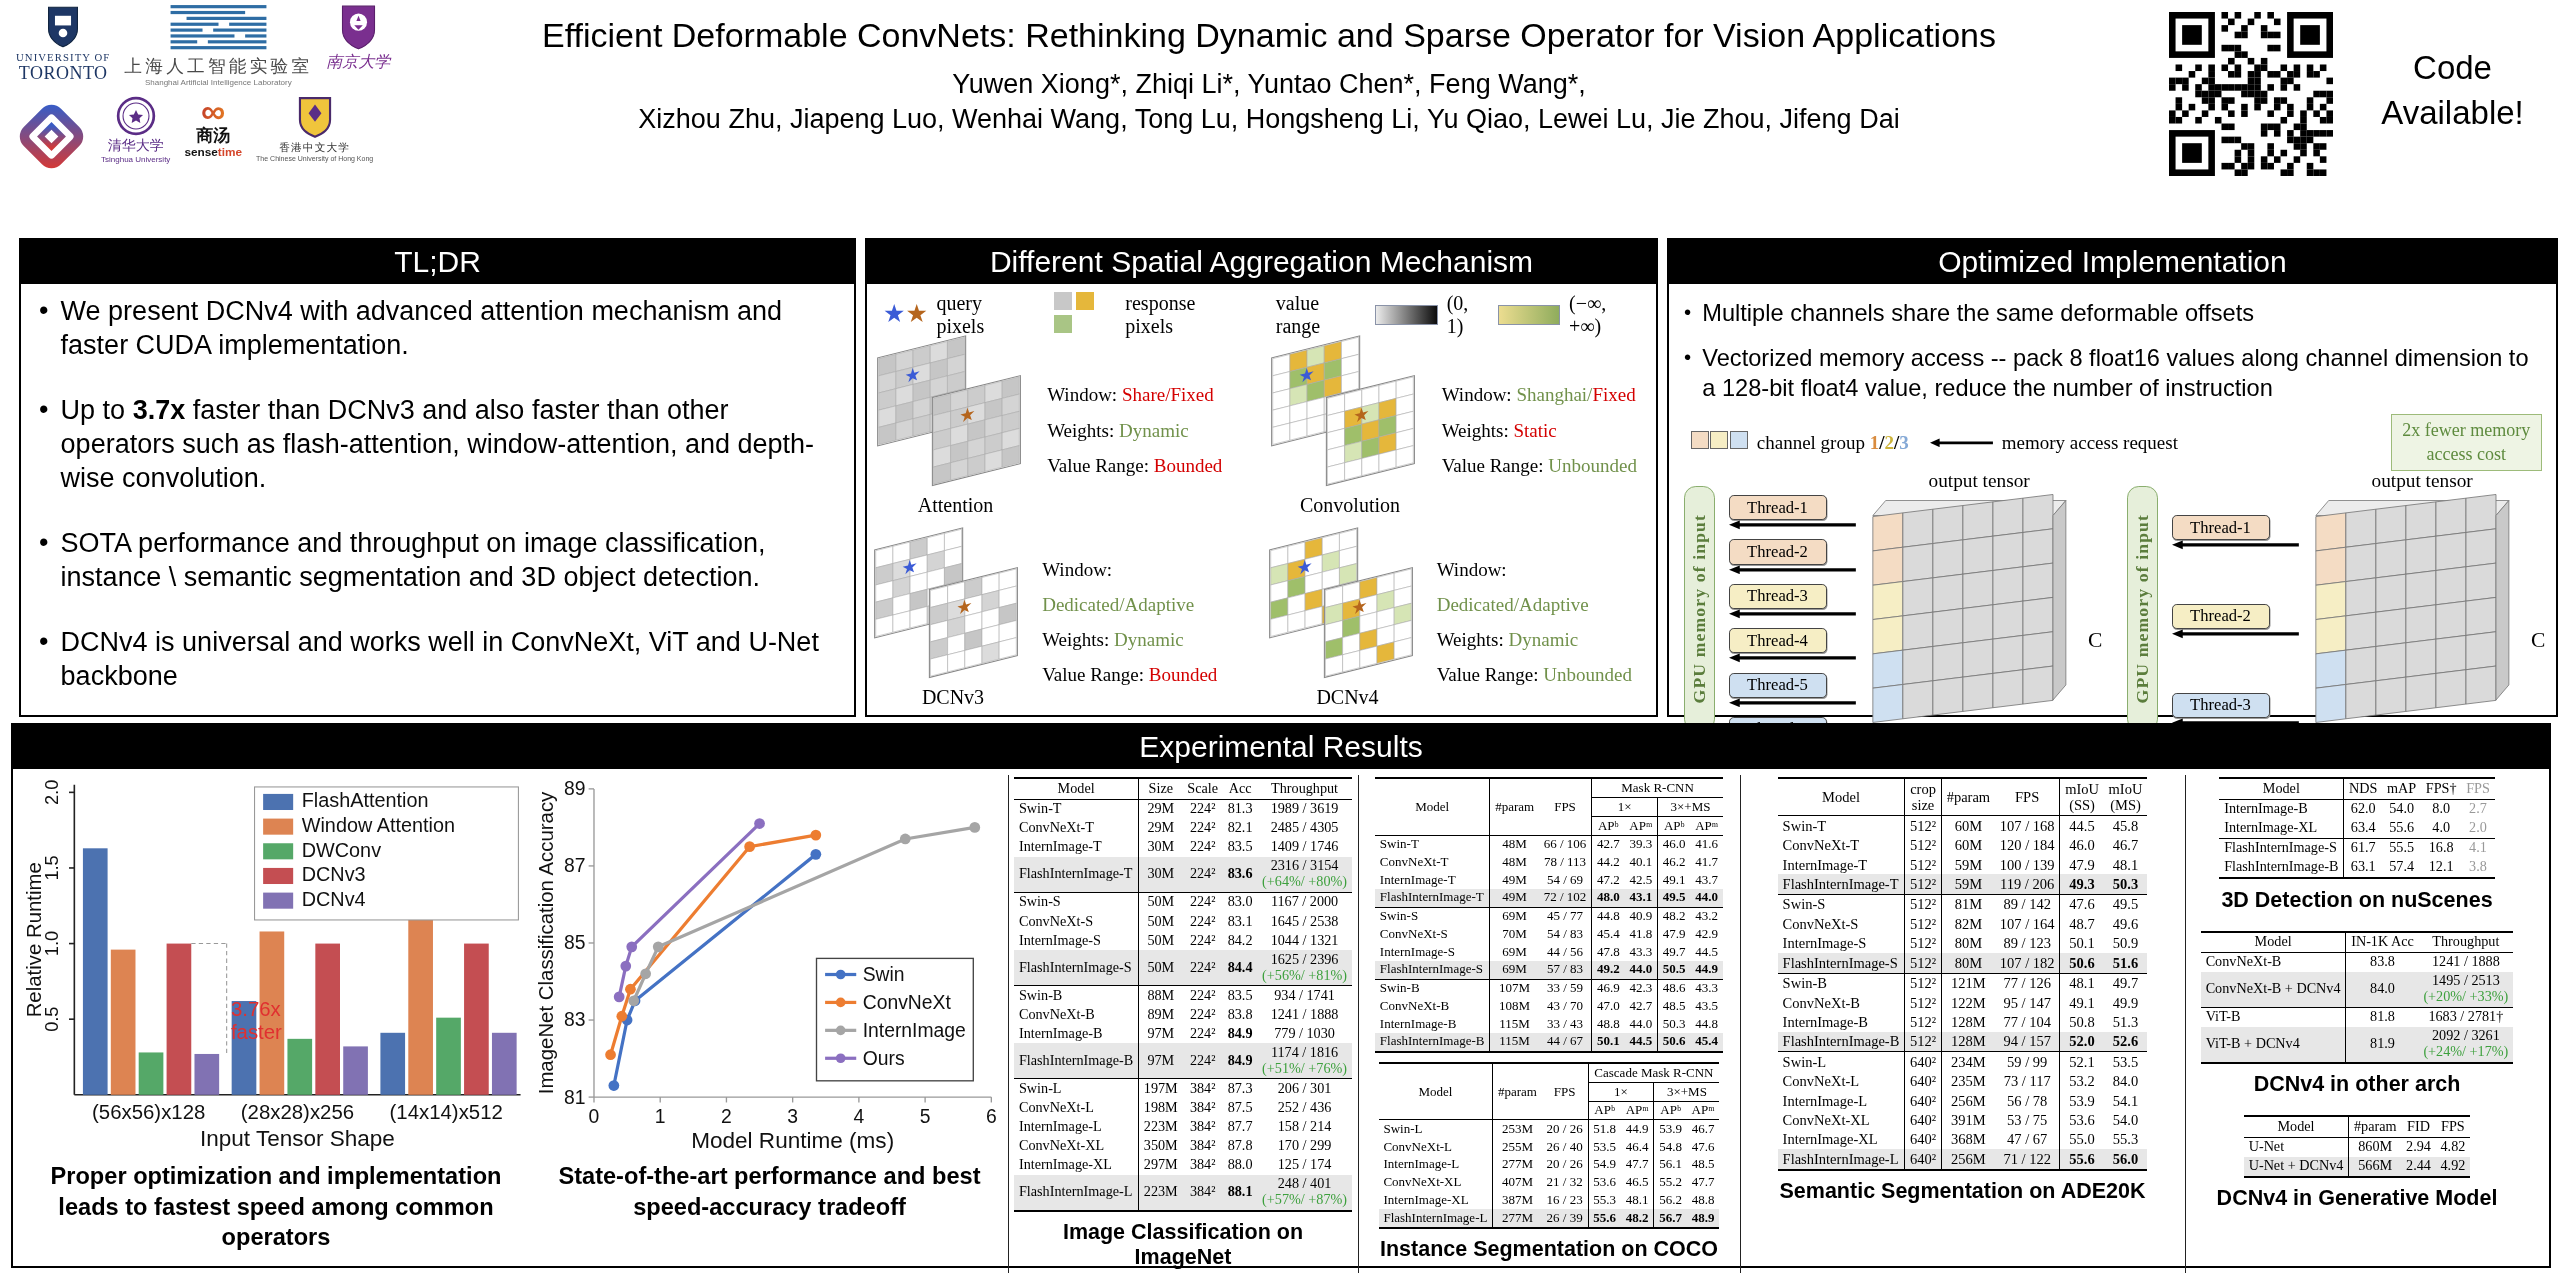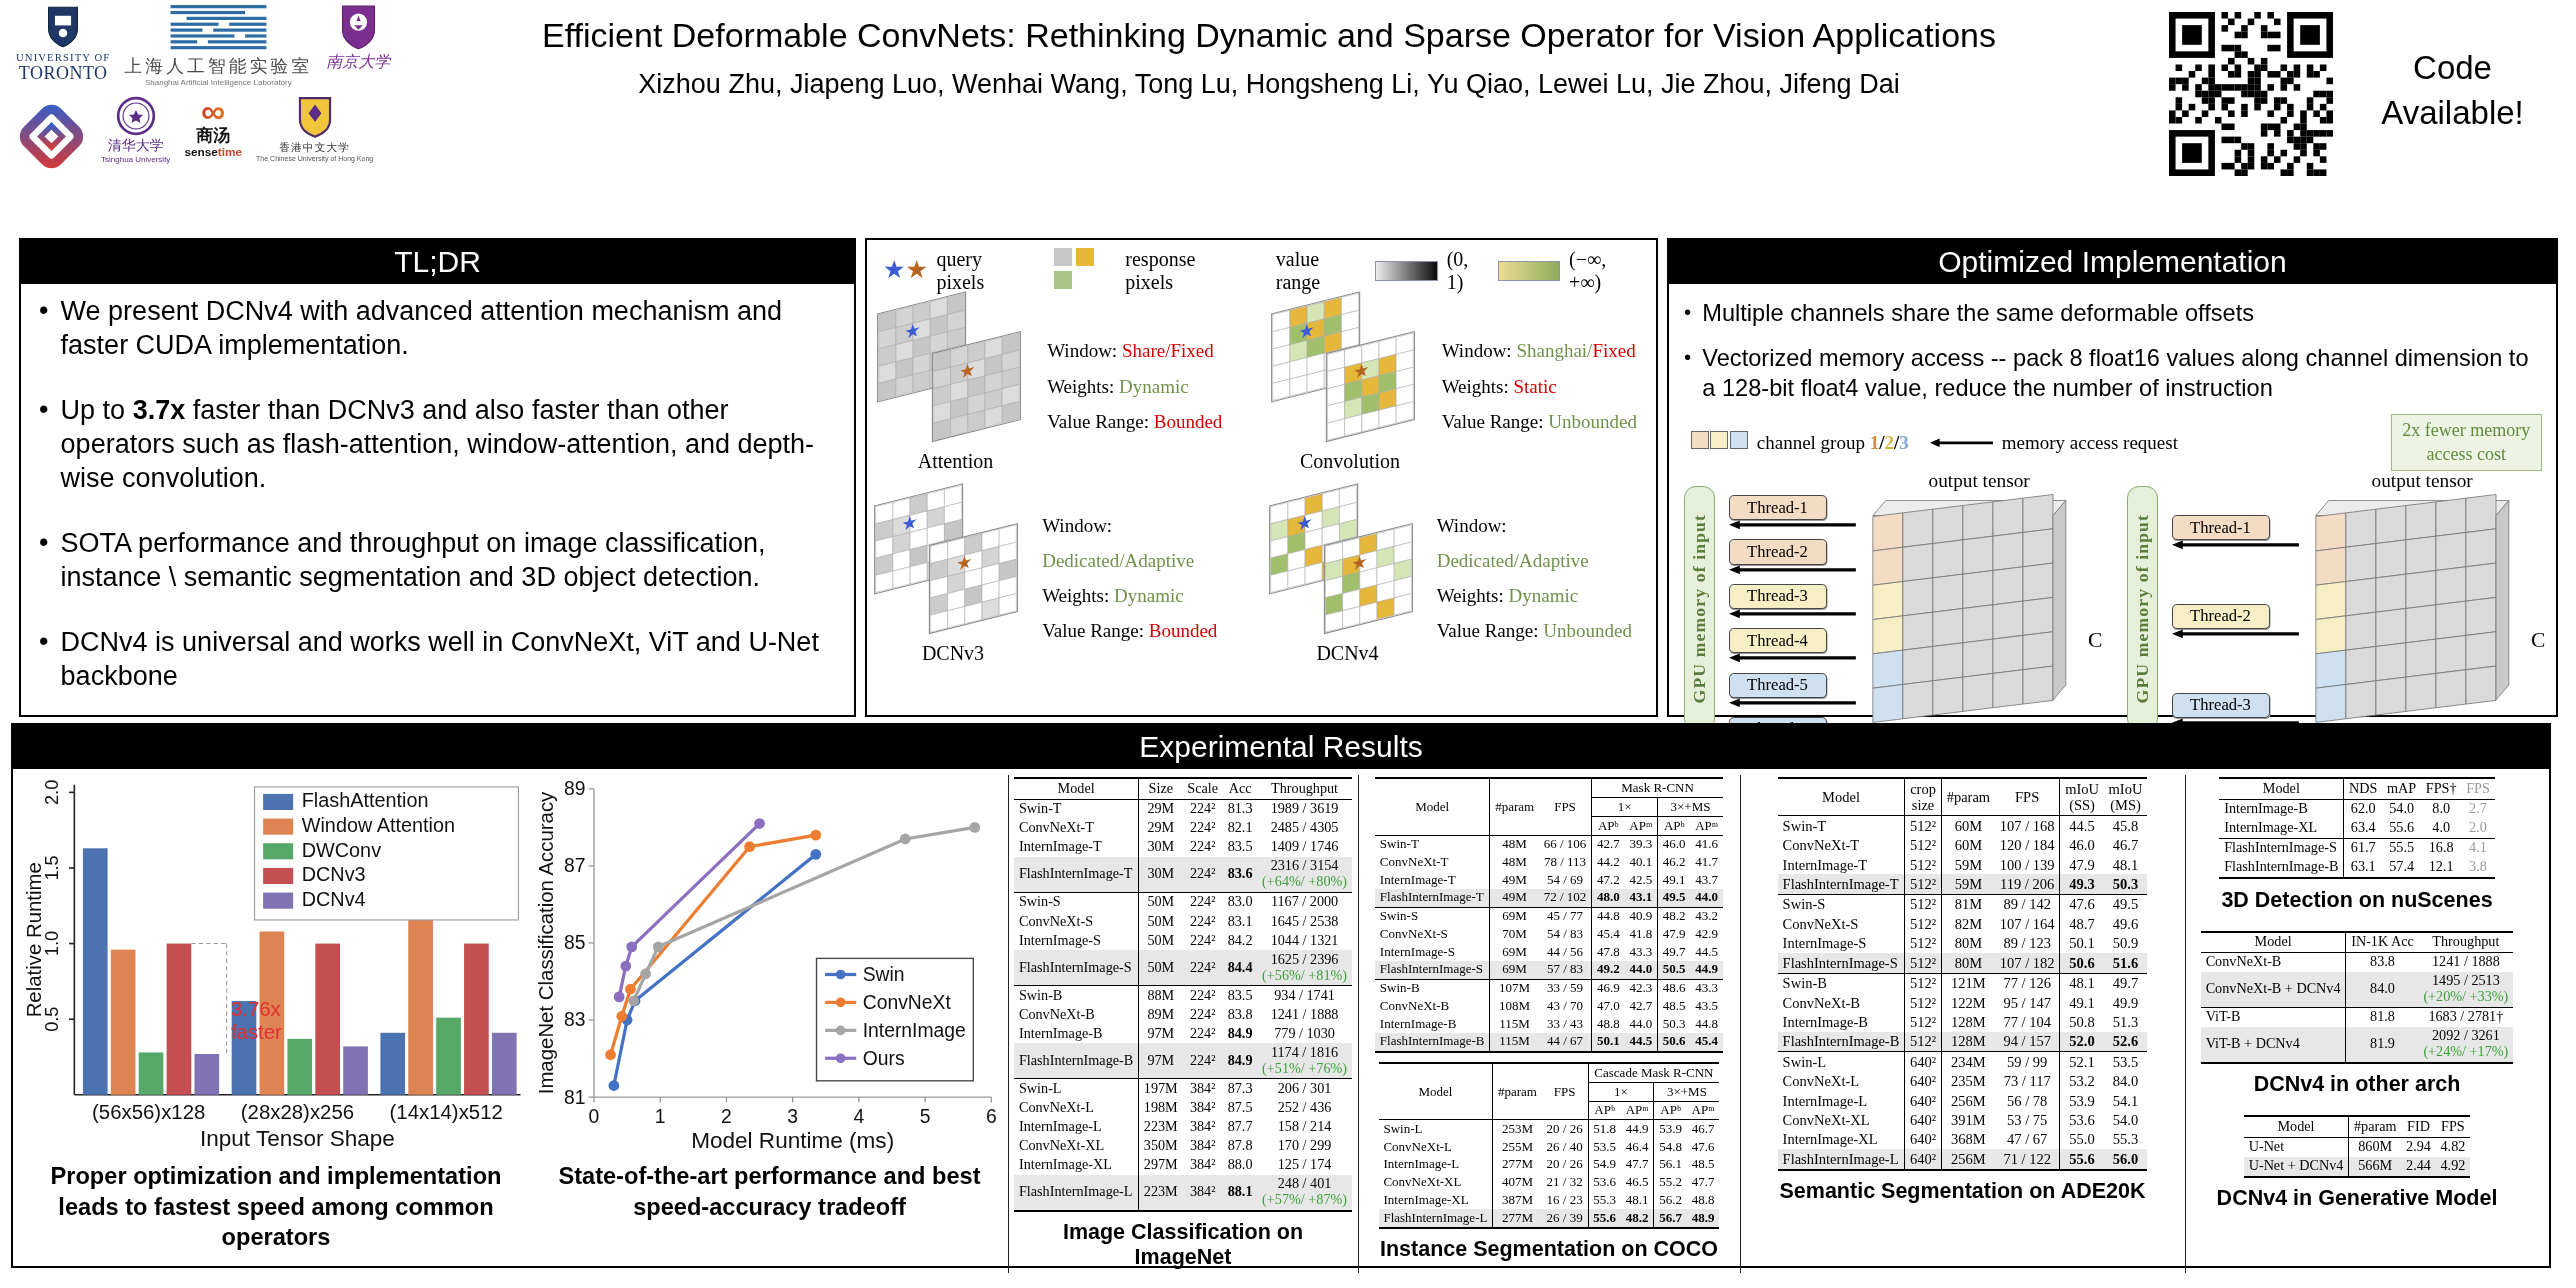--- a/index.html
+++ b/index.html
@@ -193,6 +193,7 @@
     <div class="titleblock">
       <div class="ptitle">Efficient Deformable ConvNets: Rethinking Dynamic and Sparse Operator for Vision Applications</div>
       <div class="pauthors">
+        <div>Yuwen Xiong*, Zhiqi Li*, Yuntao Chen*, Feng Wang*,</div>
         <div>Xizhou Zhu, Jiapeng Luo, Wenhai Wang, Tong Lu, Hongsheng Li, Yu Qiao, Lewei Lu, Jie Zhou, Jifeng Dai</div>
       </div>
     </div>

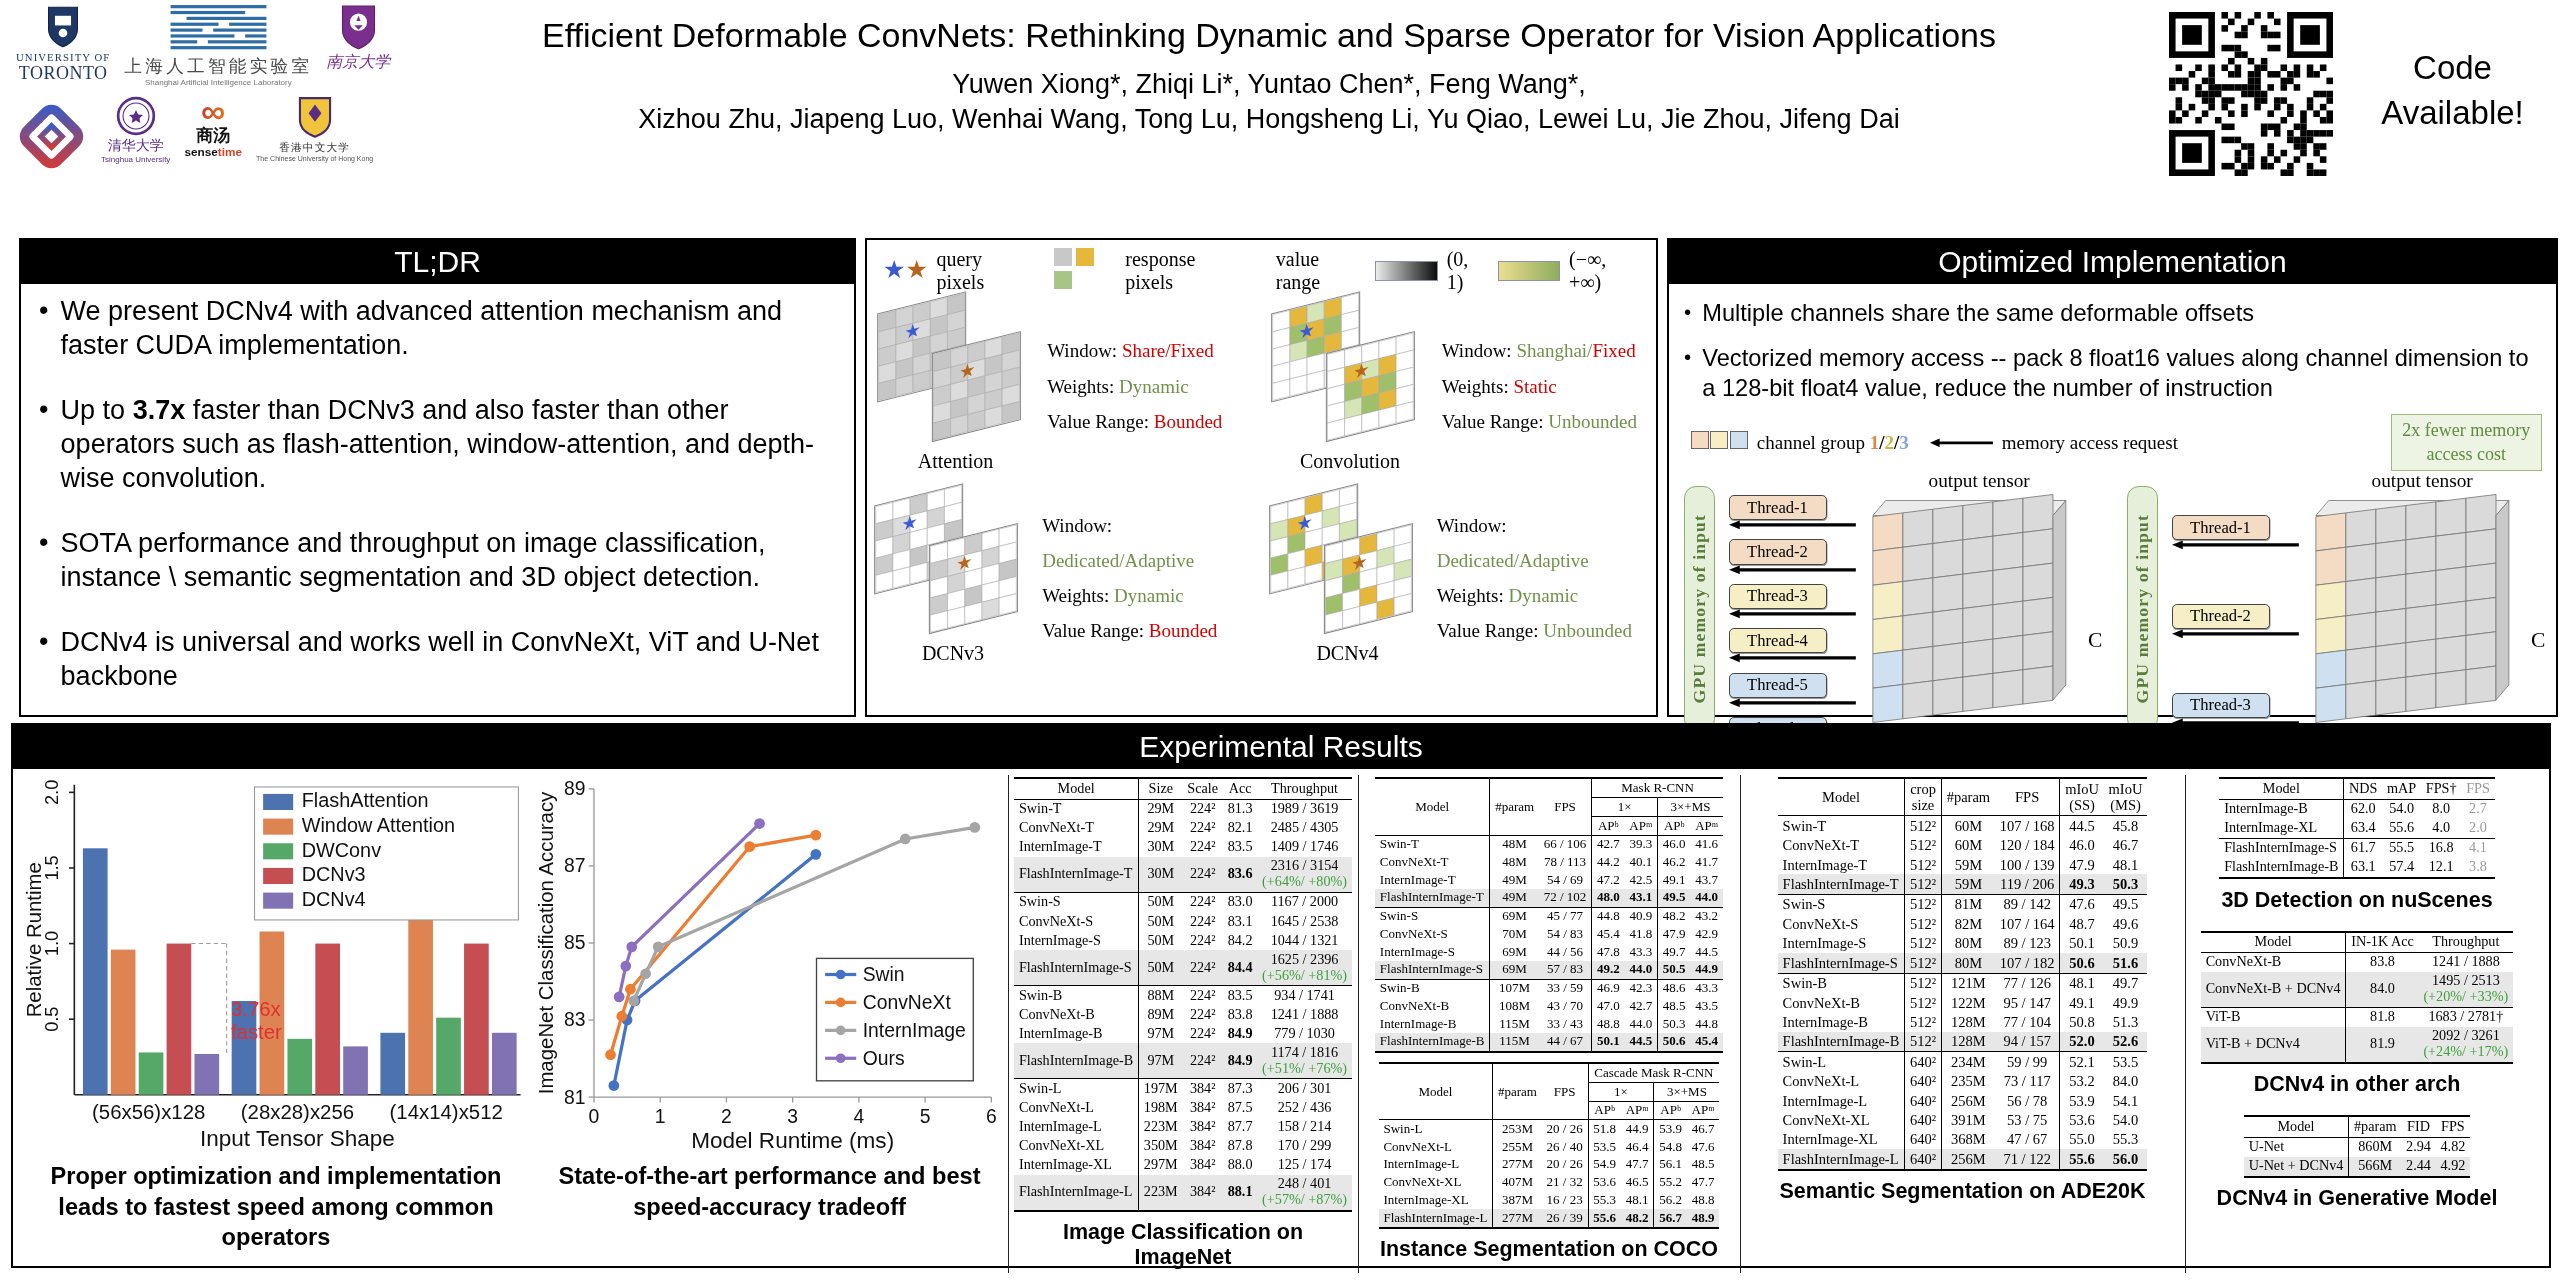--- a/index.html
+++ b/index.html
@@ -404,6 +404,7 @@
   </section>
 
   <section class="panel" id="p-agg">
+    <div class="panel-head">Different Spatial Aggregation Mechanism</div>
     <div class="agg-legend">
       <span><span class="star" style="color:#3b5bd6;">★</span><span class="star" style="color:#b5651d;">★</span></span>
       <span>query pixels</span>

